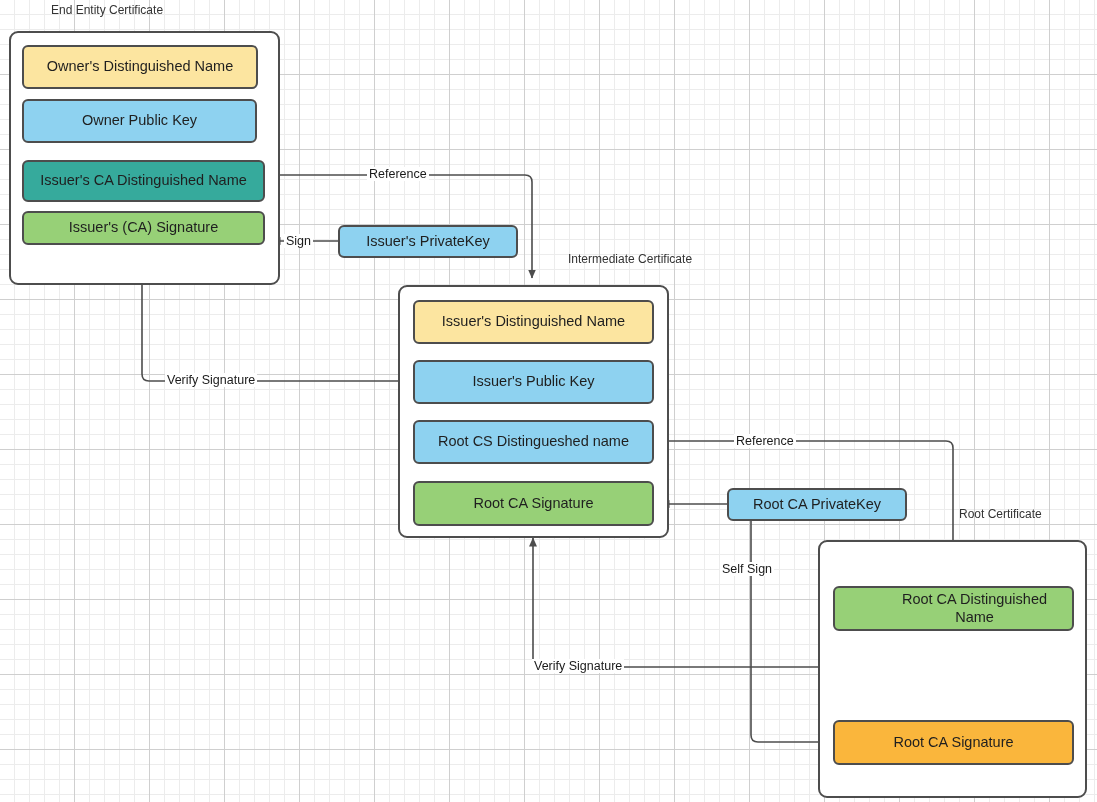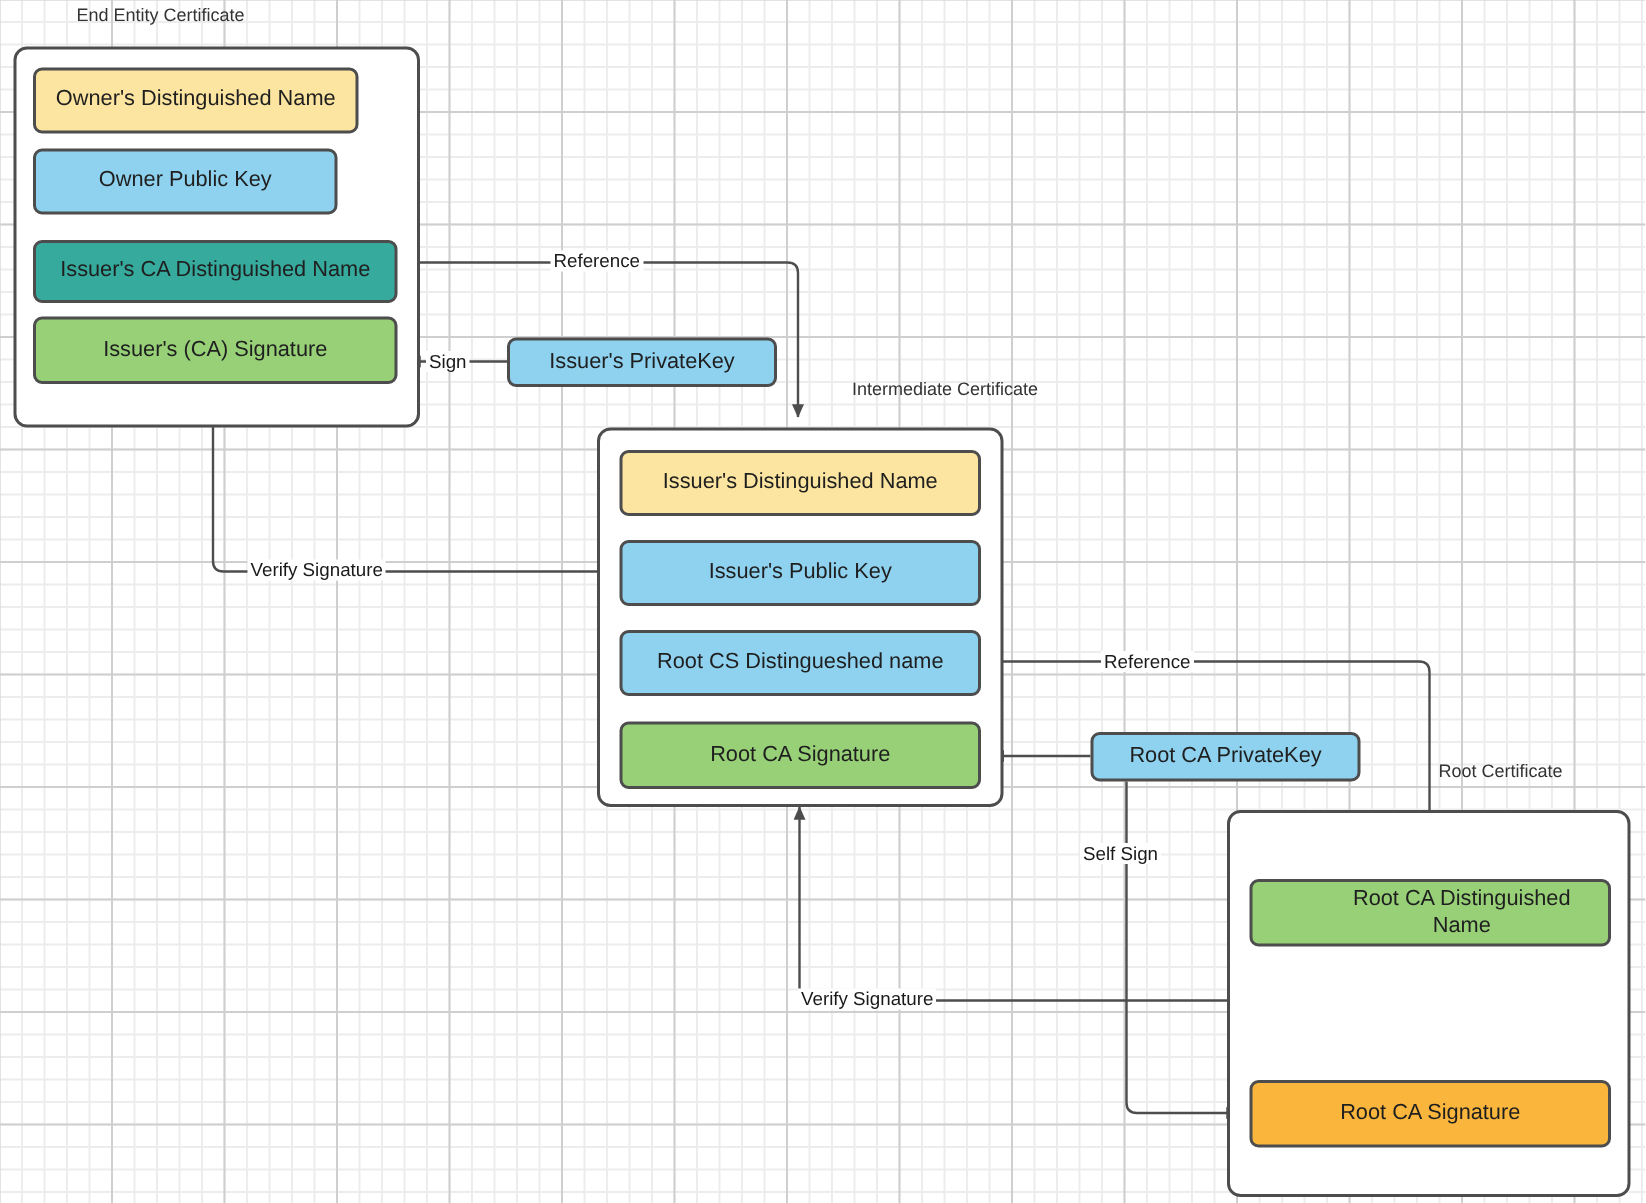--- a/index.html
+++ b/index.html
@@ -104,7 +104,7 @@
   <div class="container-box" style="left:9px; top:31px; width:271px; height:254px;">
   </div>
 
-  <div class="field f-yellow" style="left:22px; top:45px; width:217px; height:44px;">Owner's Distinguished Name</div>
+  <div class="field f-yellow" style="left:22px; top:45px; width:236px; height:44px;">Owner's Distinguished Name</div>
 
   <div class="field f-blue" style="left:22px; top:99px; width:203px; height:44px;">Owner Public  Key</div>
 

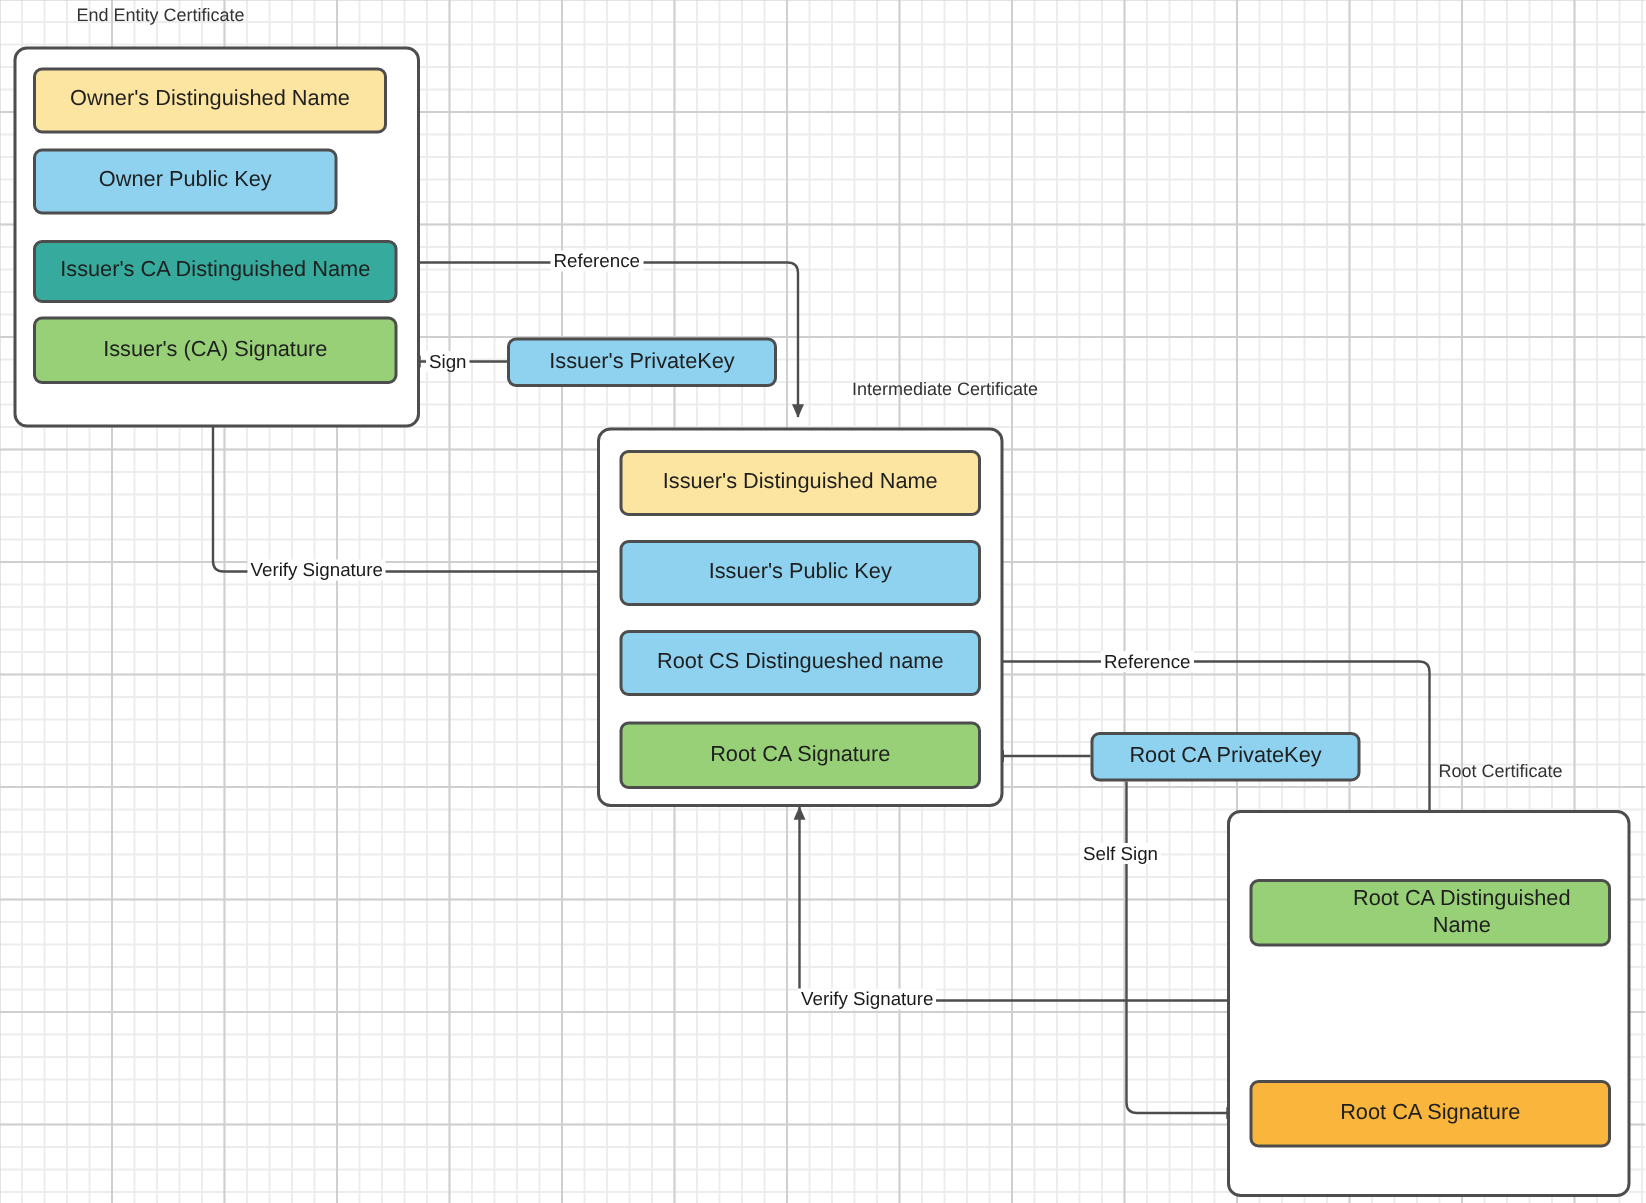--- a/index.html
+++ b/index.html
@@ -106,7 +106,7 @@
 
   <div class="field f-yellow" style="left:22px; top:45px; width:236px; height:44px;">Owner's Distinguished Name</div>
 
-  <div class="field f-blue" style="left:22px; top:99px; width:203px; height:44px;">Owner Public  Key</div>
+  <div class="field f-blue" style="left:22px; top:99px; width:235px; height:44px;">Owner Public  Key</div>
 
   <div class="field f-teal" style="left:22px; top:160px; width:243px; height:42px;">Issuer's CA Distinguished Name</div>
 

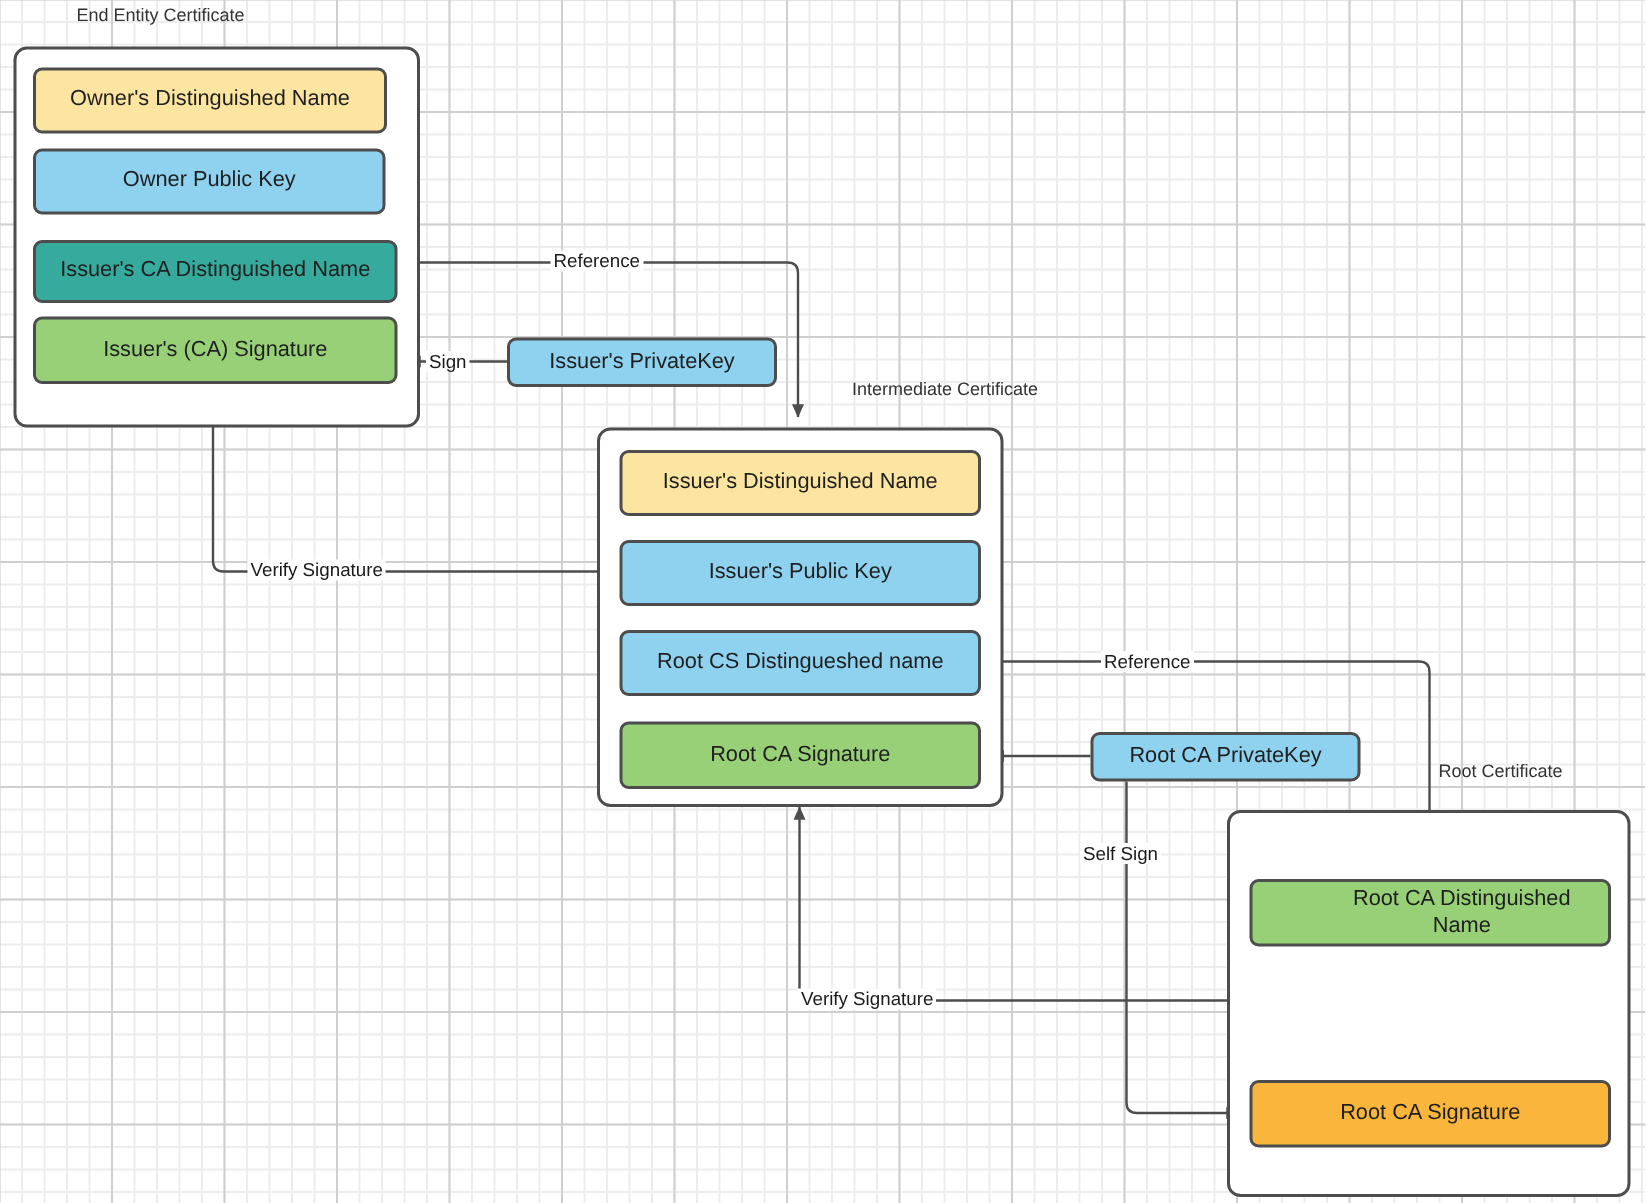--- a/index.html
+++ b/index.html
@@ -110,7 +110,7 @@
 
   <div class="field f-teal" style="left:22px; top:160px; width:243px; height:42px;">Issuer's CA Distinguished Name</div>
 
-  <div class="field f-green" style="left:22px; top:211px; width:243px; height:45px;">Issuer's (CA) Signature</div>
+  <div class="field f-green" style="left:22px; top:211px; width:243px; height:34px;">Issuer's (CA) Signature</div>
 
   <div class="field f-blue" style="left:338px; top:225px; width:180px; height:33px;">Issuer's PrivateKey</div>
 

